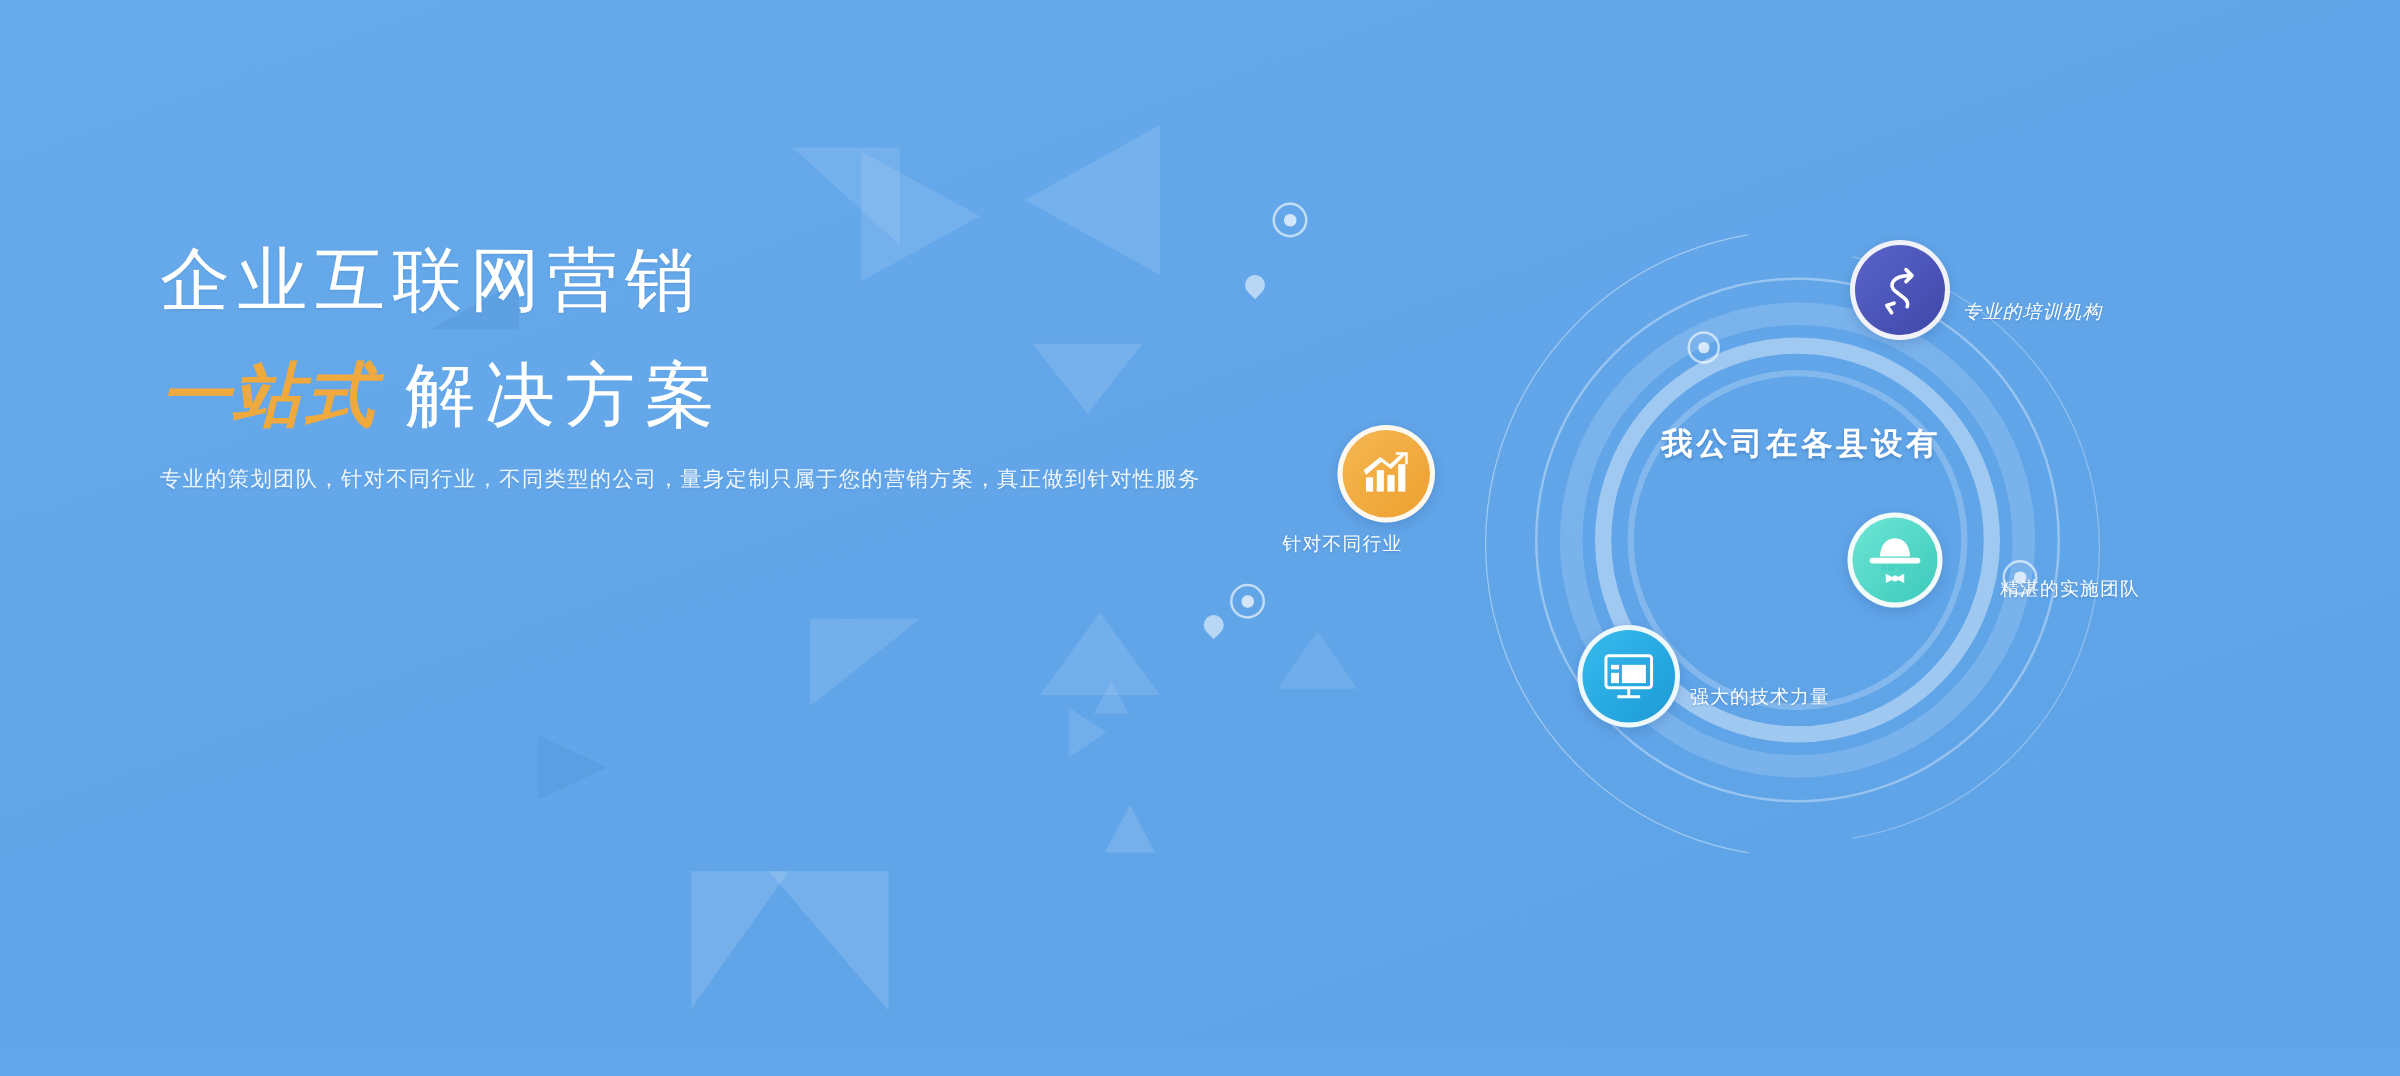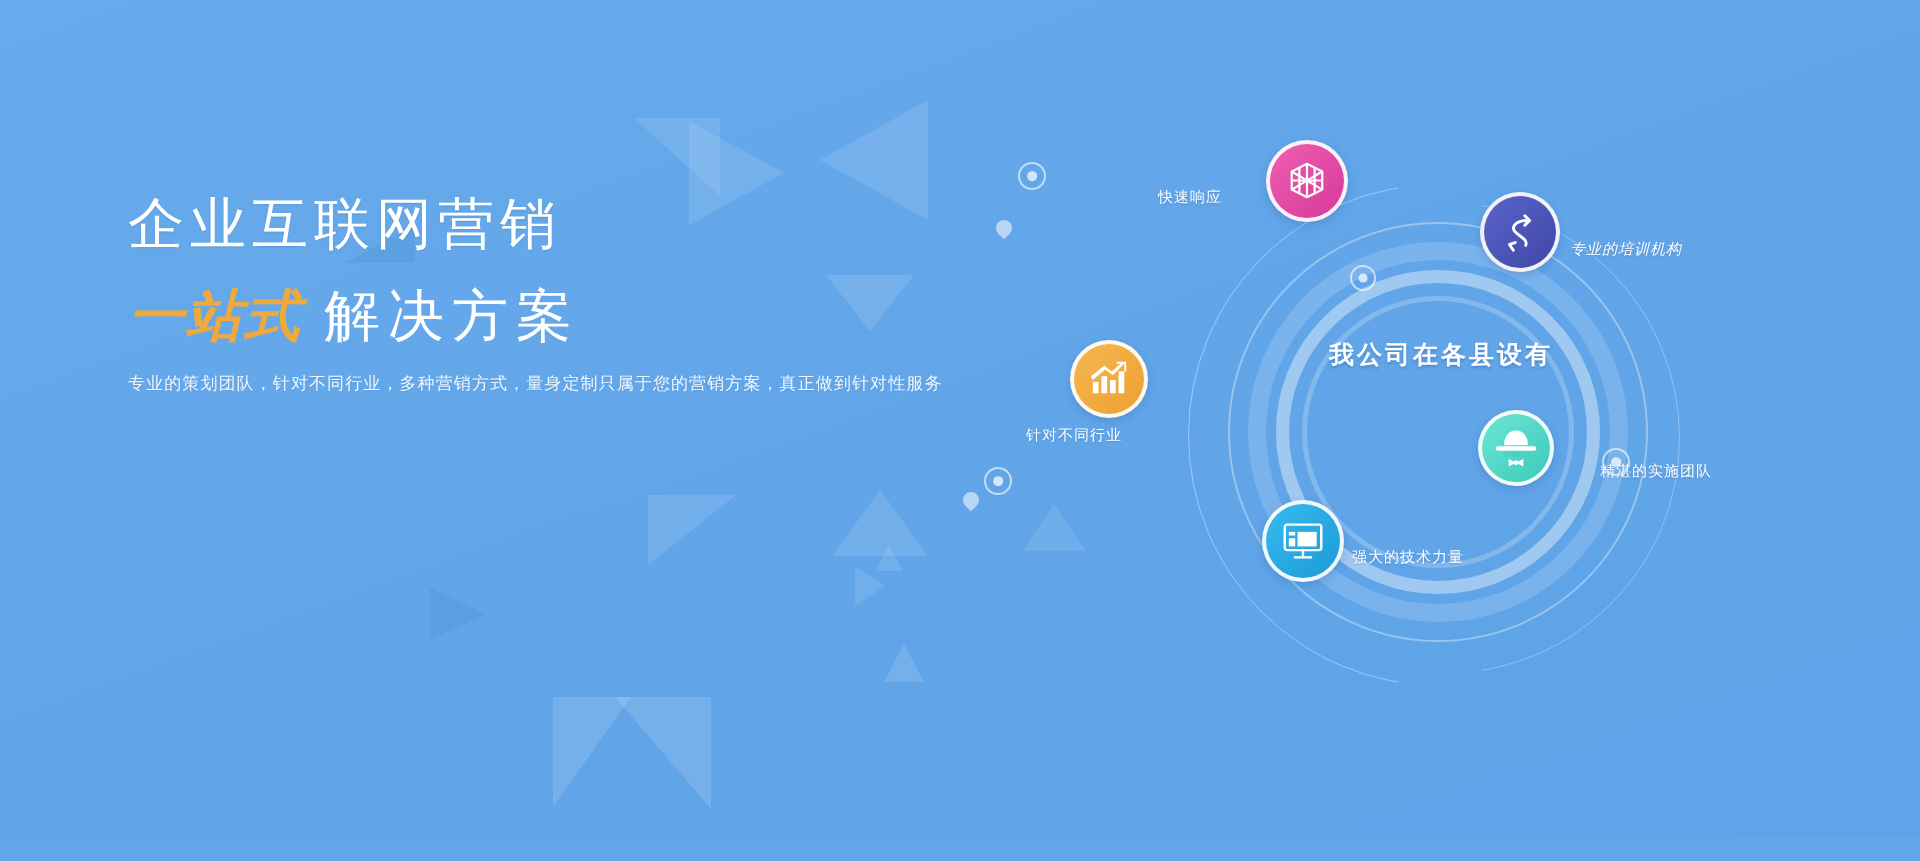--- a/index.html
+++ b/index.html
@@ -174,18 +174,6 @@
     <div class="pin" style="left:-84px;top:110px;"></div>
     <div class="pin" style="left:-117px;top:382px;"></div>
 
-    <div class="node" style="left:186px;top:30px;">
-      <div class="bubble" style="width:82px;height:82px;background:linear-gradient(135deg,#ef5fb0,#d6399a);">
-        <svg width="42" height="42" viewBox="0 0 44 44">
-          <g fill="none" stroke="#ffffff" stroke-width="2.3" stroke-linejoin="round">
-            <path d="M22 4 L38 12 L38 31 L22 39 L6 31 L6 12 Z"></path>
-            <path d="M22 4 L22 39 M6 12 L38 31 M38 12 L6 31"></path>
-            <path d="M14 8 L14 35 M30 8 L30 35 M6 21.5 L38 21.5"></path>
-          </g>
-        </svg>
-      </div>
-      <div class="caption" style="left:-108px;top:48px;">快速响应</div>
-    </div>
 
     <div class="node" style="left:400px;top:82px;font-style:italic;">
       <div class="bubble" style="width:80px;height:80px;background:linear-gradient(135deg,#5a63c9,#3f48a8);">

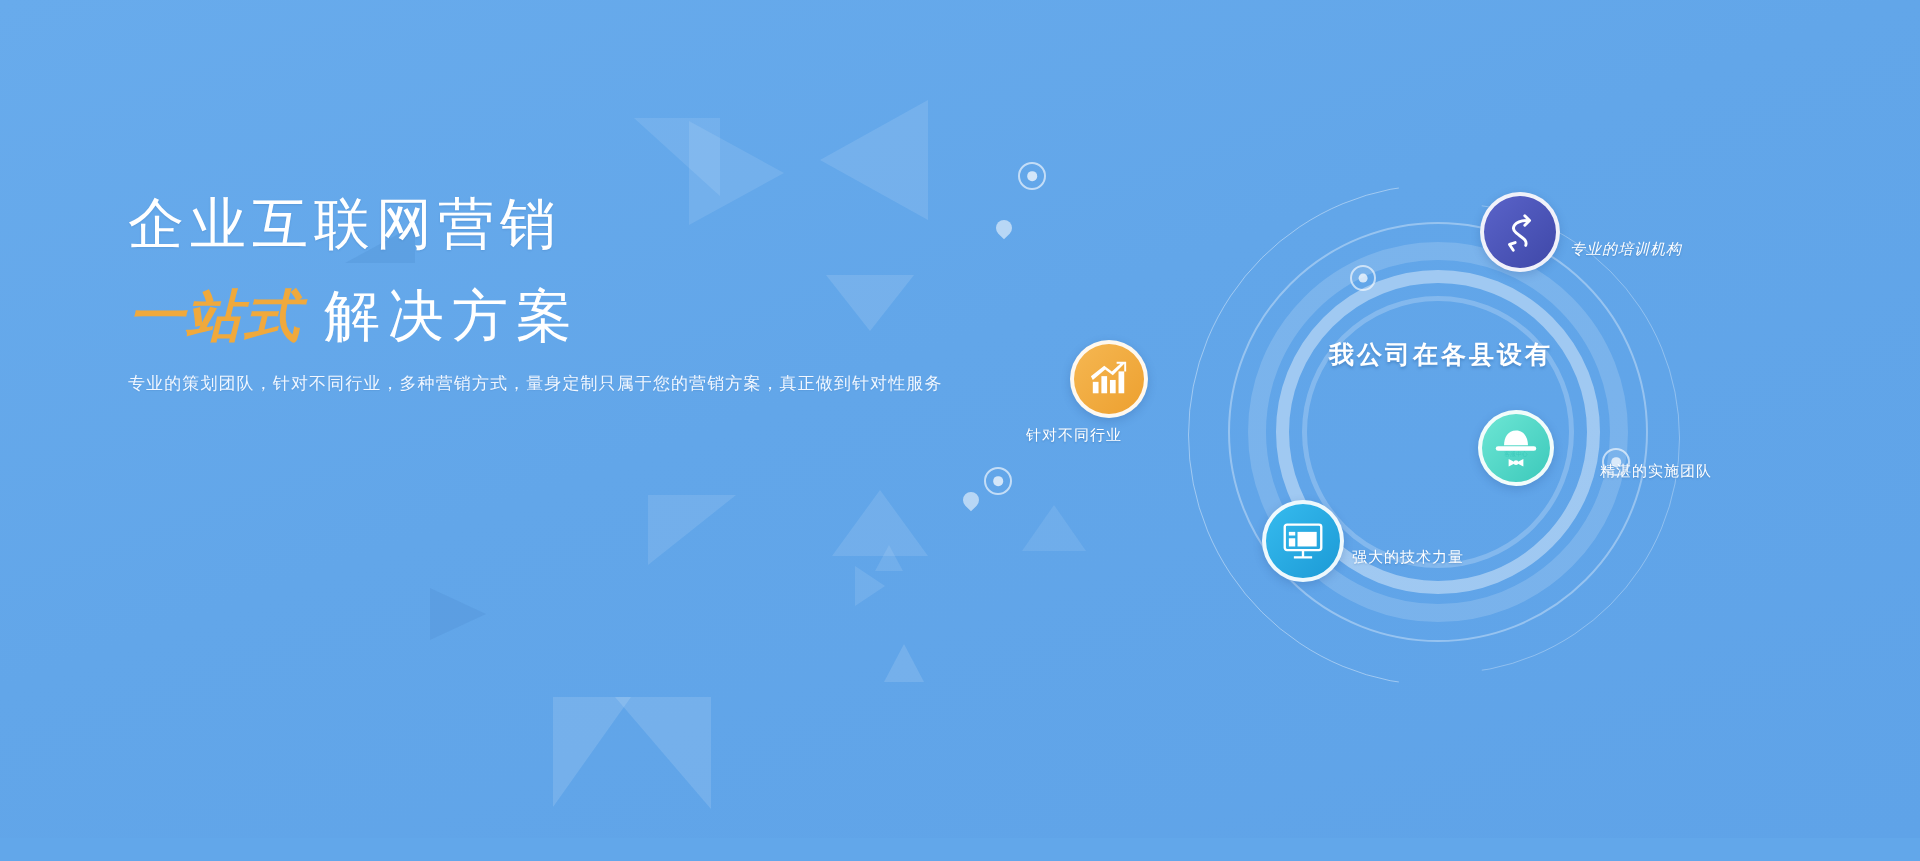--- a/index.html
+++ b/index.html
@@ -150,7 +150,7 @@
     <div class="headline2">
       <span class="accent">一站式</span><span class="rest">解决方案</span>
     </div>
-    <div class="sub2">专业的策划团队，针对不同行业，多种营销方式，量身定制只属于您的营销方案，真正做到针对性服务</div>
+    <div class="sub2">专业的策划团队，针对不同行业，不同类型的公司，量身定制只属于您的营销方案，真正做到针对性服务</div>
   </div>
 
   <div id="graphic">

